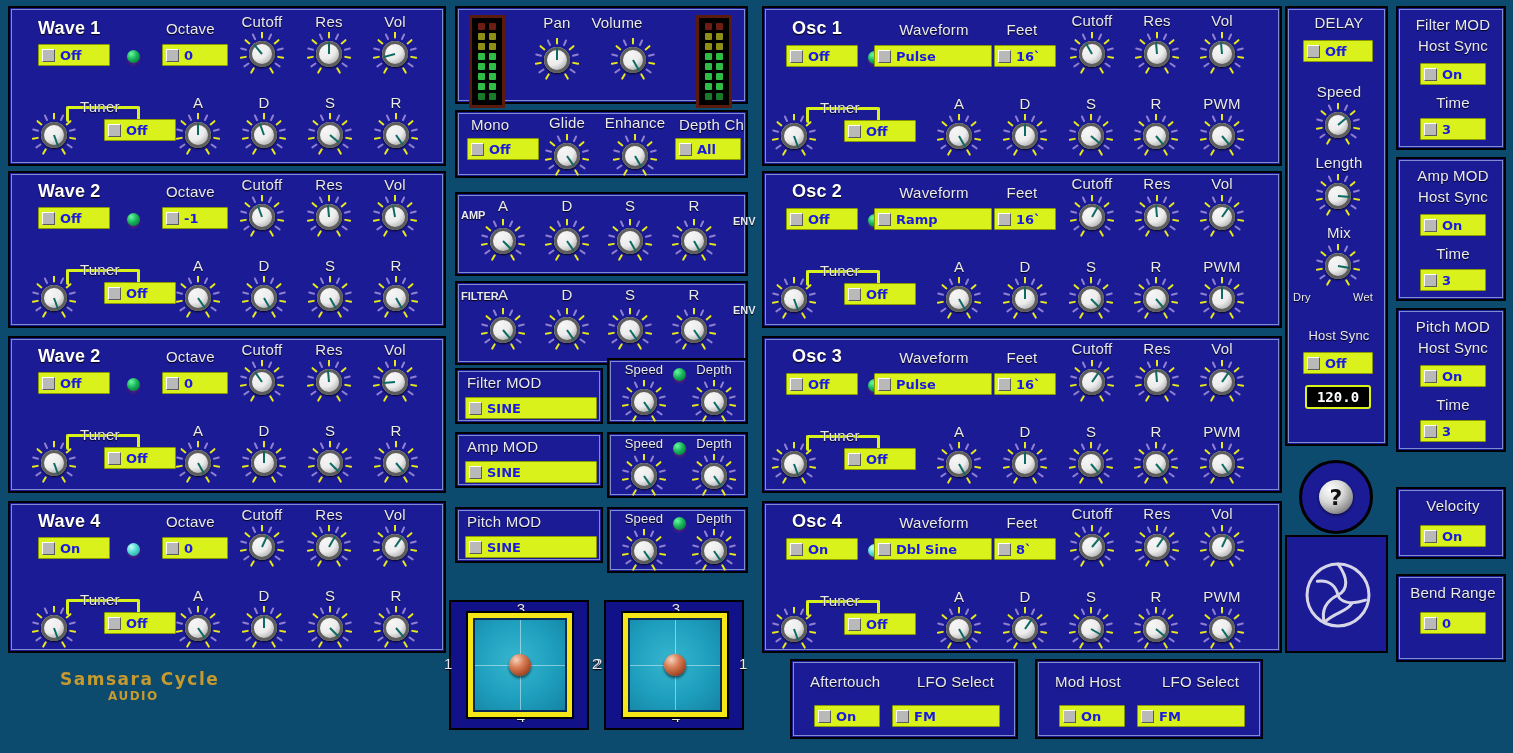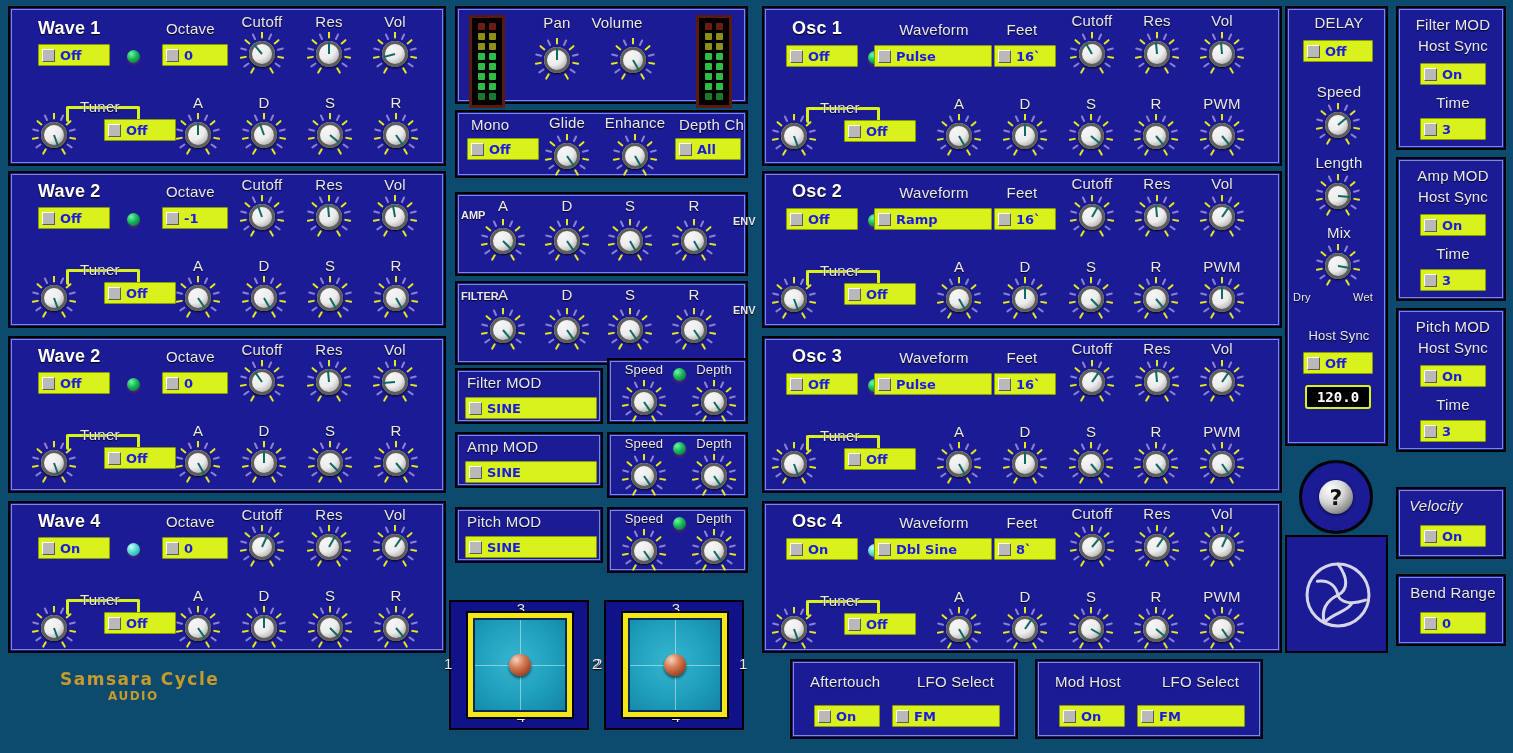--- a/index.html
+++ b/index.html
@@ -2338,7 +2338,7 @@
 </div>
 
 <div class="panel" style="left:1396px;top:487px;width:110px;height:72px;">
-  <div class="lbl c" style="left:38px;top:8px;font-style:italic;">Velocity</div>
+  <div class="lbl c" style="left:55px;top:8px;">Velocity</div>
   <div class="vbtn" style="left:22px;top:36px;width:66px;">
     <span class="sq"></span>
         <span class="tx">On</span>

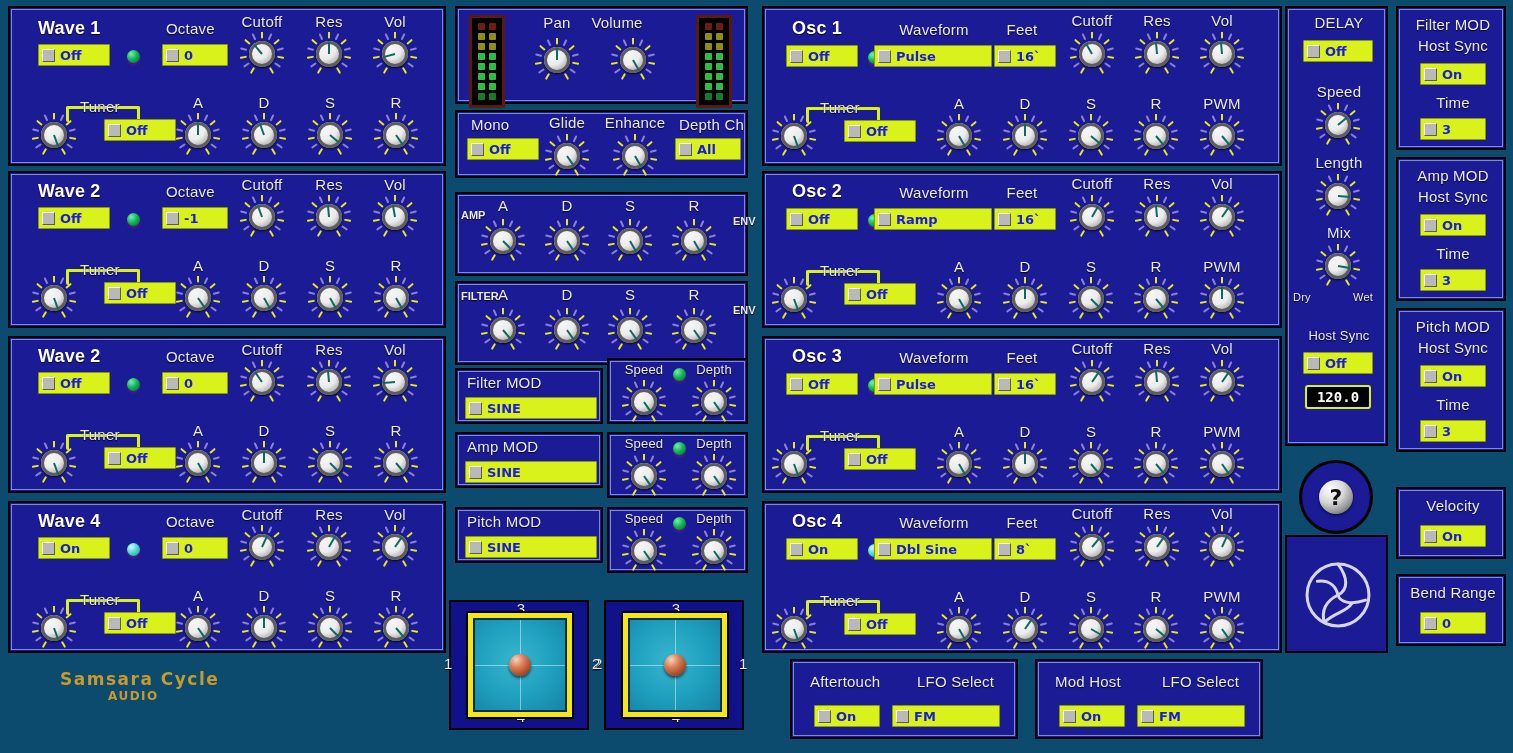--- a/index.html
+++ b/index.html
@@ -2344,7 +2344,7 @@
         <span class="tx">On</span>
   </div>
 </div>
-<div class="panel" style="left:1396px;top:574px;width:110px;height:72px;">
+<div class="panel" style="left:1396px;top:574px;width:110px;height:88px;">
   <div class="lbl c" style="left:55px;top:8px;">Bend Range</div>
   <div class="vbtn" style="left:22px;top:36px;width:66px;">
     <span class="sq"></span>

